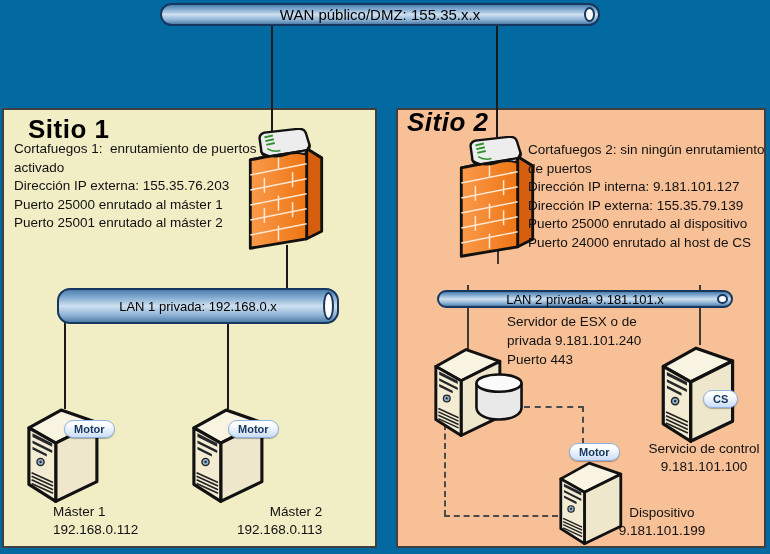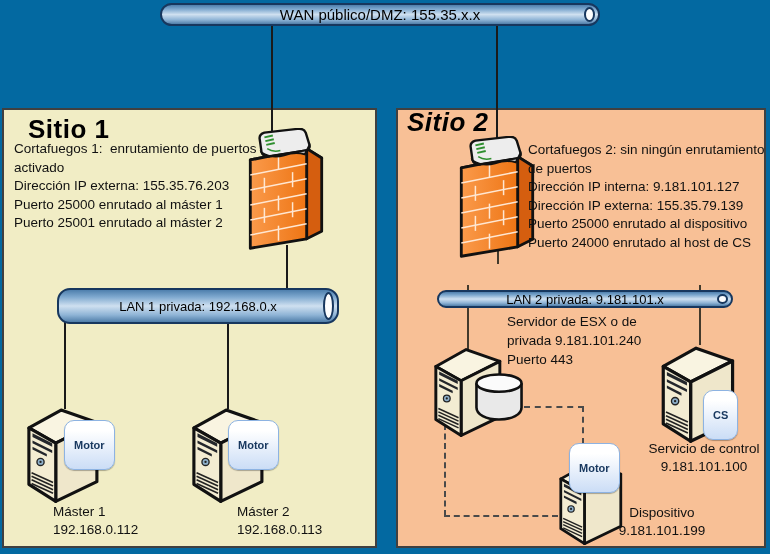--- a/index.html
+++ b/index.html
@@ -37,7 +37,7 @@
   .caption.center{text-align:center;}
   
   .pill{
-    position:absolute;height:16px;padding:16px 9px;border:1.5px solid #8DB3E2;border-radius:10px;
+    position:absolute;height:16px;padding:0 9px;border:1.5px solid #8DB3E2;border-radius:10px;
     background:linear-gradient(180deg,#FFFFFF 20%,#CBDDF6 100%);
     font-size:11px;font-weight:bold;color:#17375E;display:flex;align-items:center;justify-content:center;
     z-index:5;box-shadow:0 1px 1px rgba(0,0,0,0.3);white-space:nowrap;

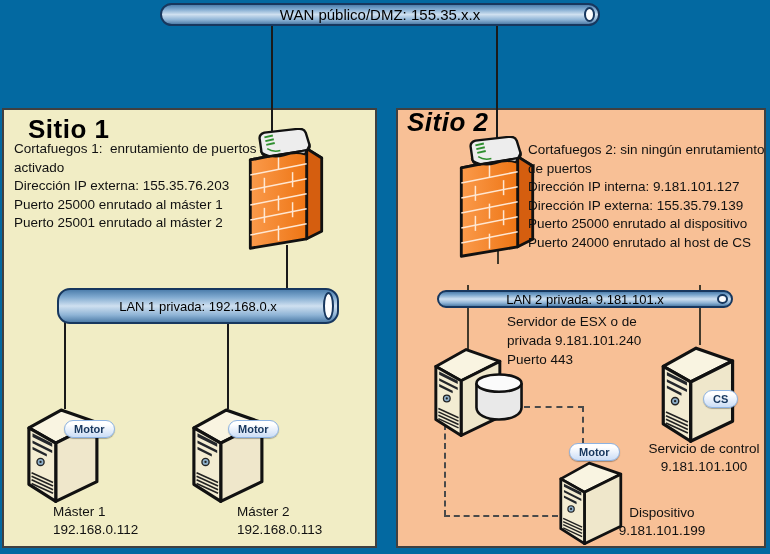--- a/index.html
+++ b/index.html
@@ -168,7 +168,7 @@
       </svg>
   </div>
   <div class="pill" style="left:228px;top:420px;">Motor</div>
-  <div class="caption" style="left:237px;top:503px;">
+  <div class="caption" style="left:237px;top:503px;text-align:right;">
     <div>Máster 2</div>
     <div>192.168.0.113</div>
   </div>

